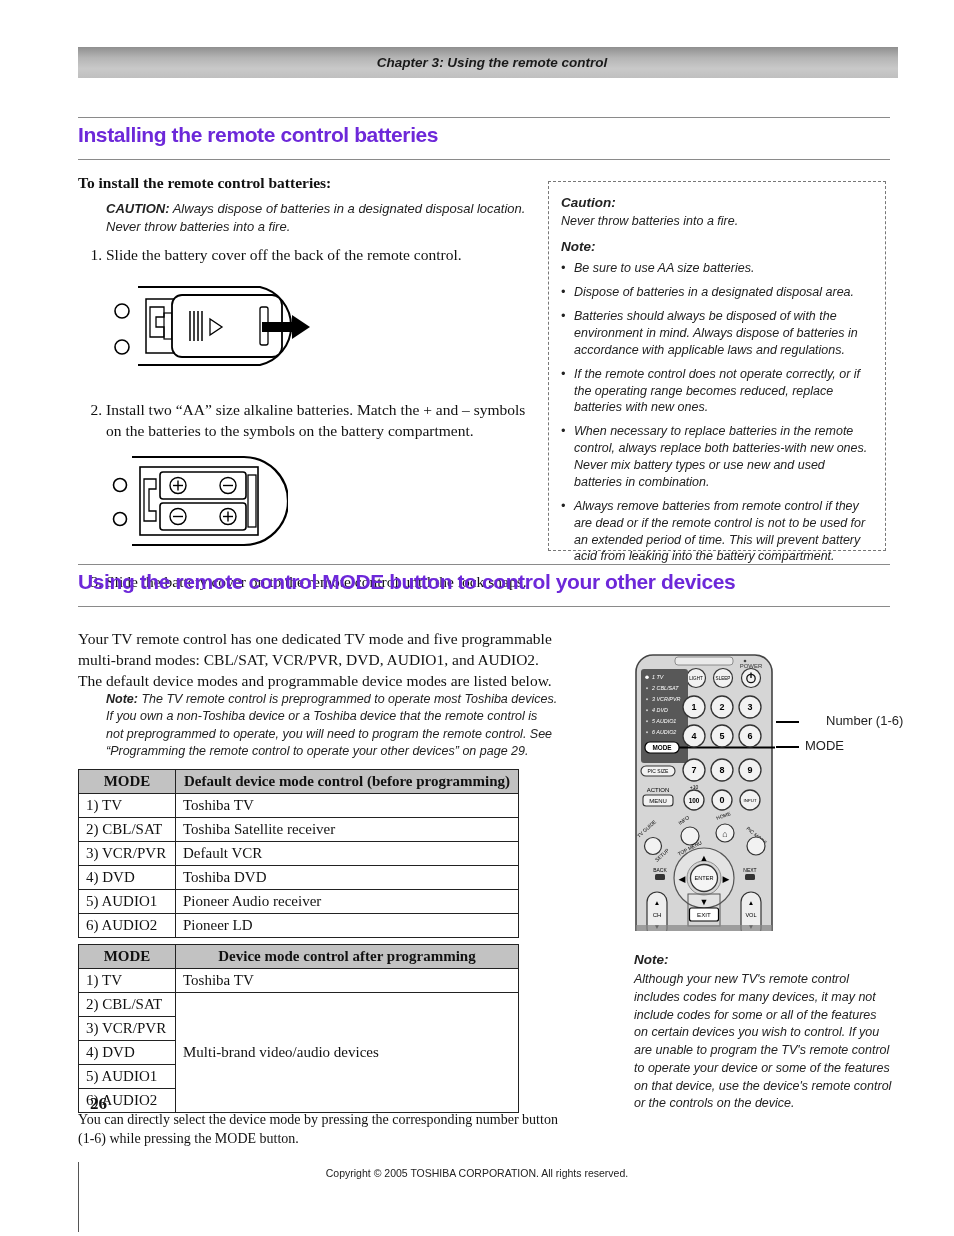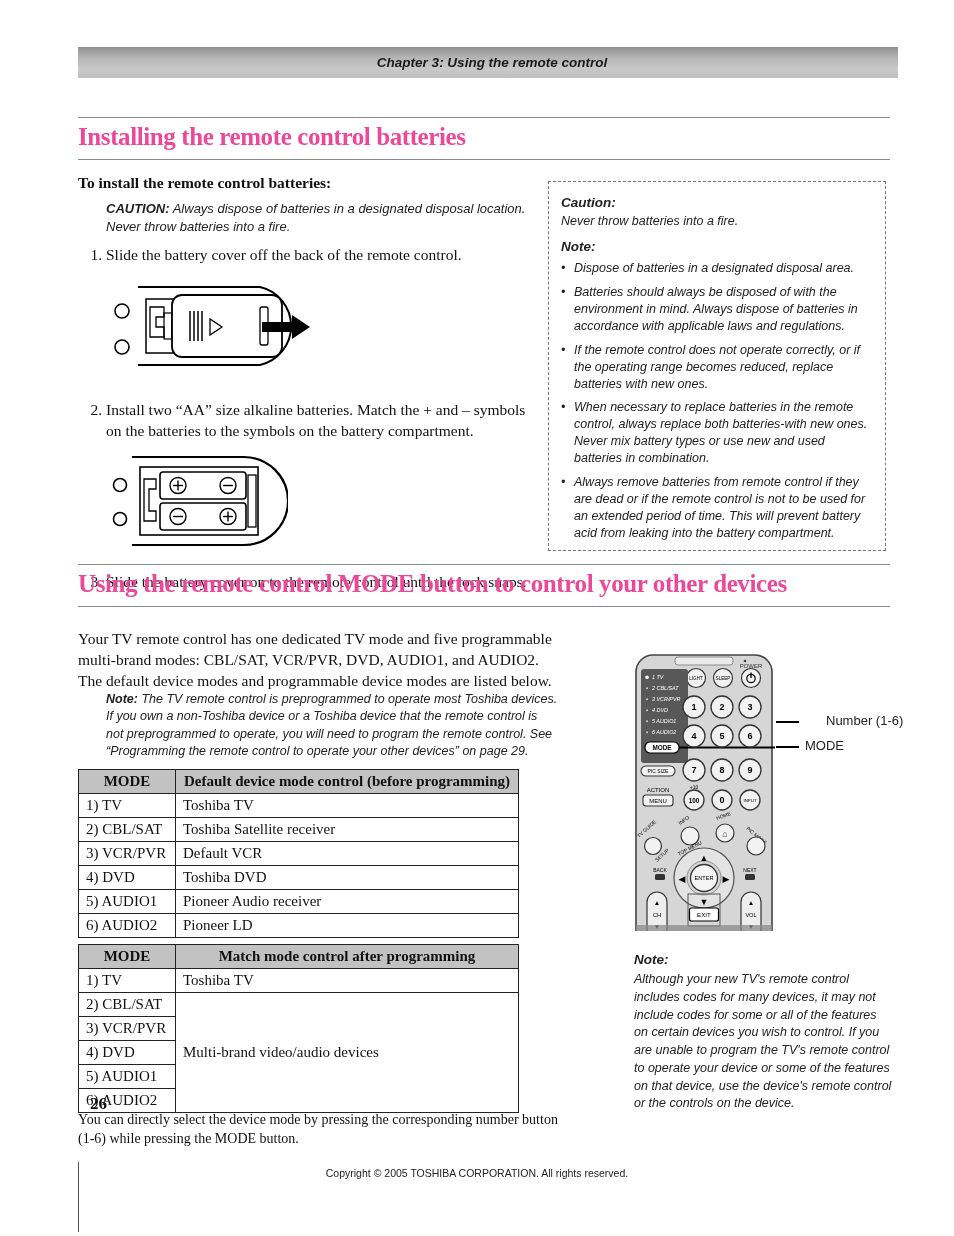--- a/index.html
+++ b/index.html
@@ -15,8 +15,8 @@
     font-size:13.5px;color:#1a1a1a;}
 
   .rule{background:#8a8a8a;height:1px;left:78px;width:812px;}
-  .sec-title{left:78px;width:812px;font-family:Liberation Serif, serif;font-weight:bold;
-    font-size:25px;letter-spacing:-0.4px;color:#ec4899;white-space:nowrap;}
+  .sec-title{left:78px;width:812px;font-family:Liberation Sans, sans-serif;font-weight:bold;
+    font-size:21px;letter-spacing:-0.4px;color:#6d28d9;white-space:nowrap;}
 
   
   .leftcol{left:78px;top:174px;width:466px;}

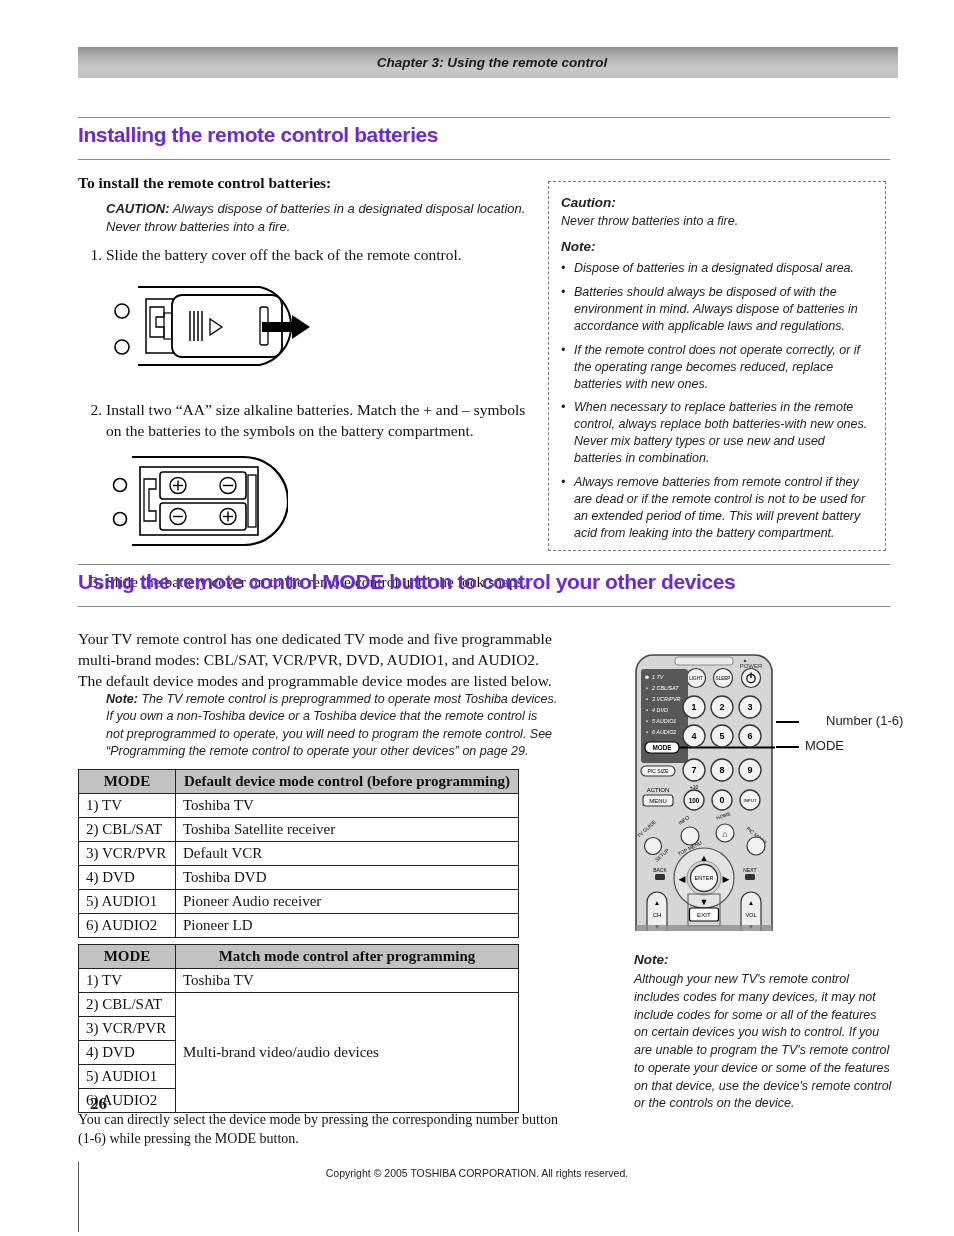--- a/index.html
+++ b/index.html
@@ -149,6 +149,7 @@
     <p>Never throw batteries into a fire.</p>
     <div class="lbl">Note:</div>
     <ul>
+      <li>Be sure to use AA size batteries.</li>
       <li>Dispose of batteries in a designated disposal area.</li>
       <li>Batteries should always be disposed of with the environment in mind. Always dispose of batteries in accordance with applicable laws and regulations.</li>
       <li>If the remote control does not operate correctly, or if the operating range becomes reduced, replace batteries with new ones.</li>

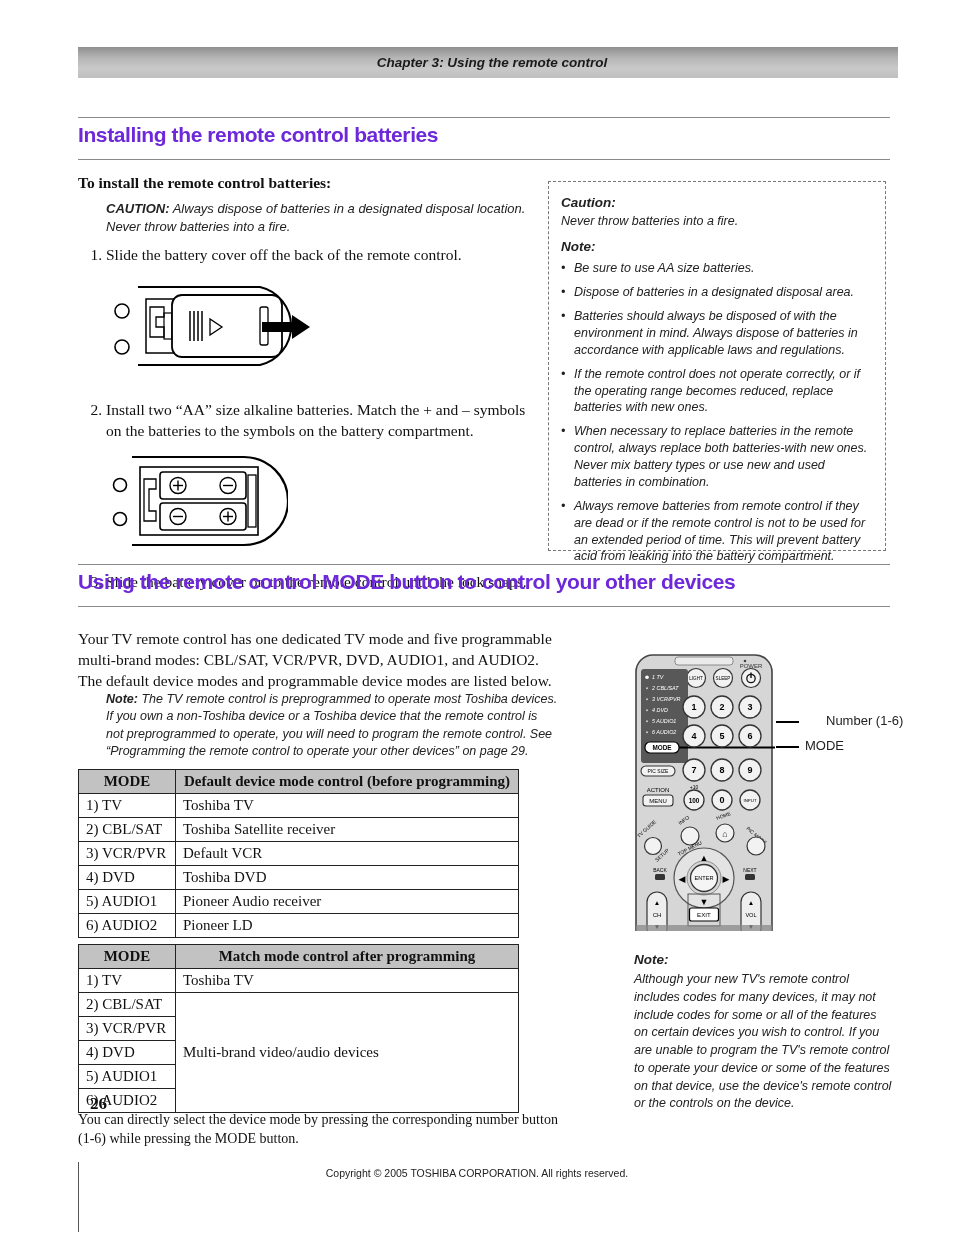--- a/index.html
+++ b/index.html
@@ -214,7 +214,7 @@
     <tbody>
         <tr>
       <th>MODE</th>
-      <th>Match mode control after programming</th>
+      <th>Device mode control after programming</th>
     </tr>
     <tr>
           <td>1) TV</td>

